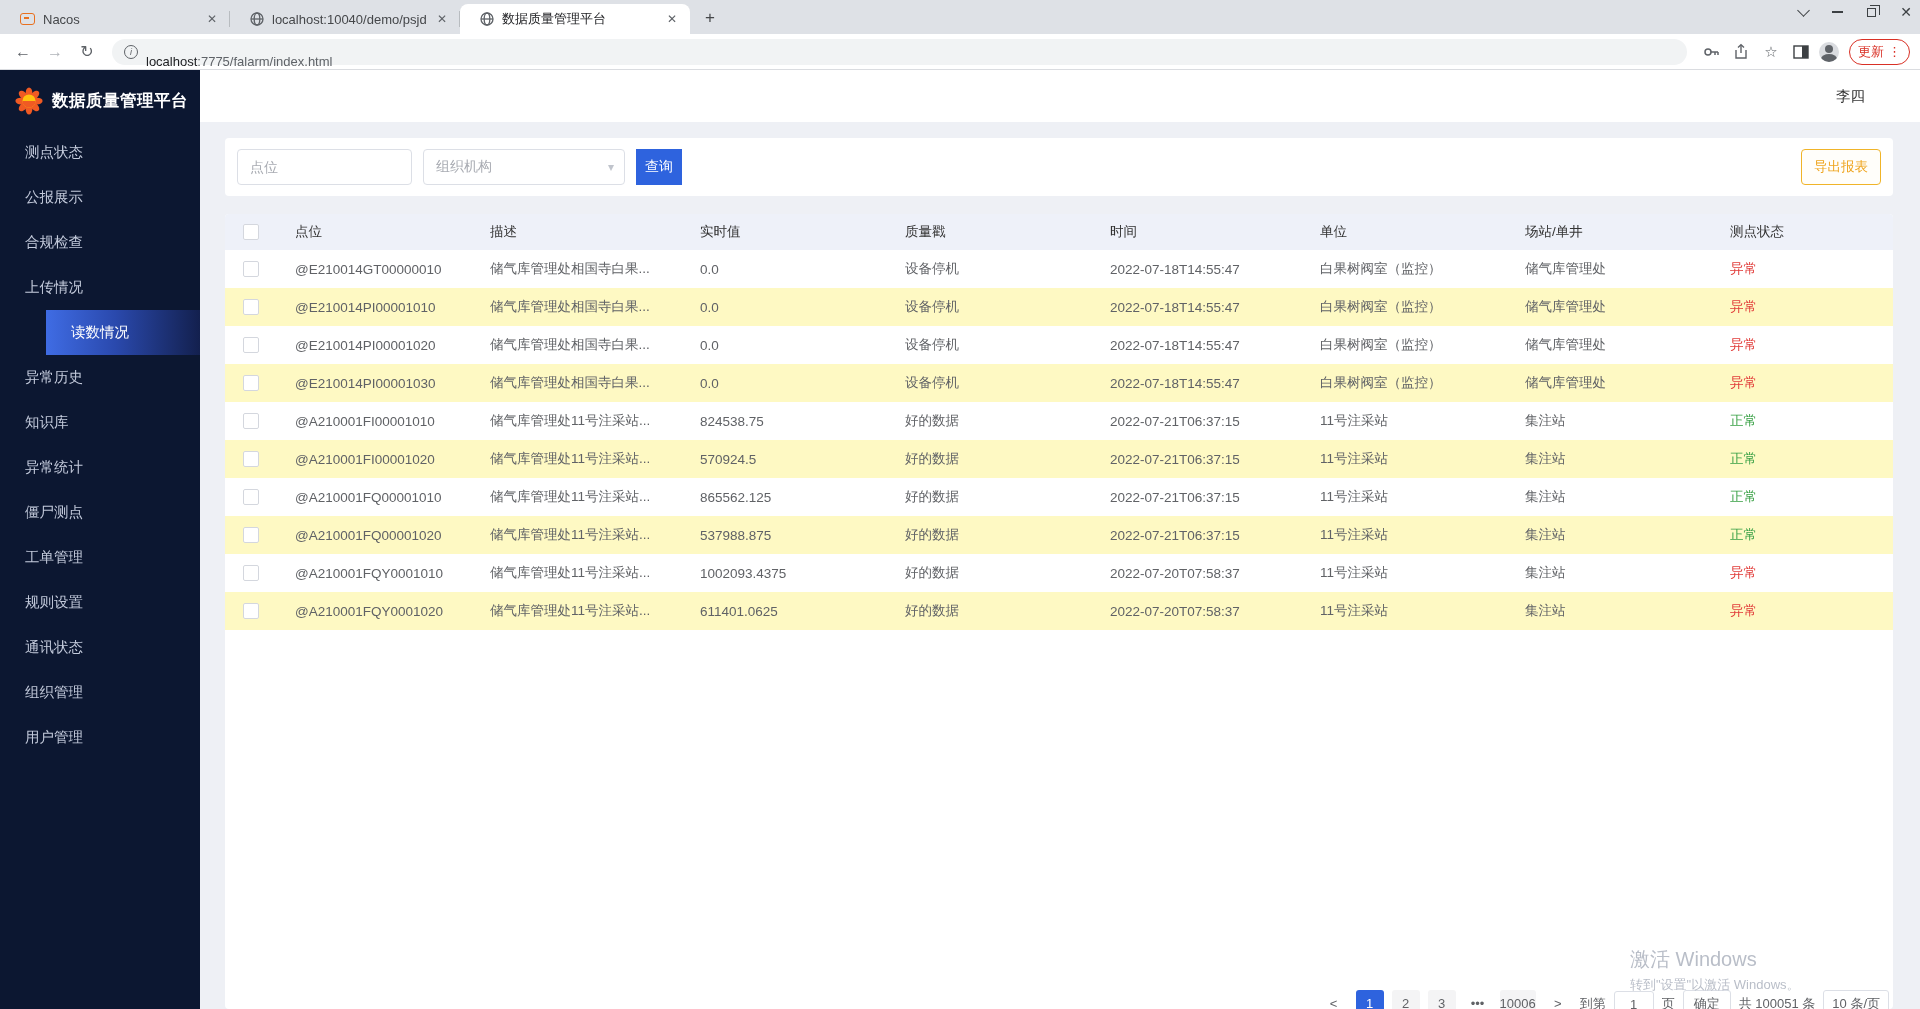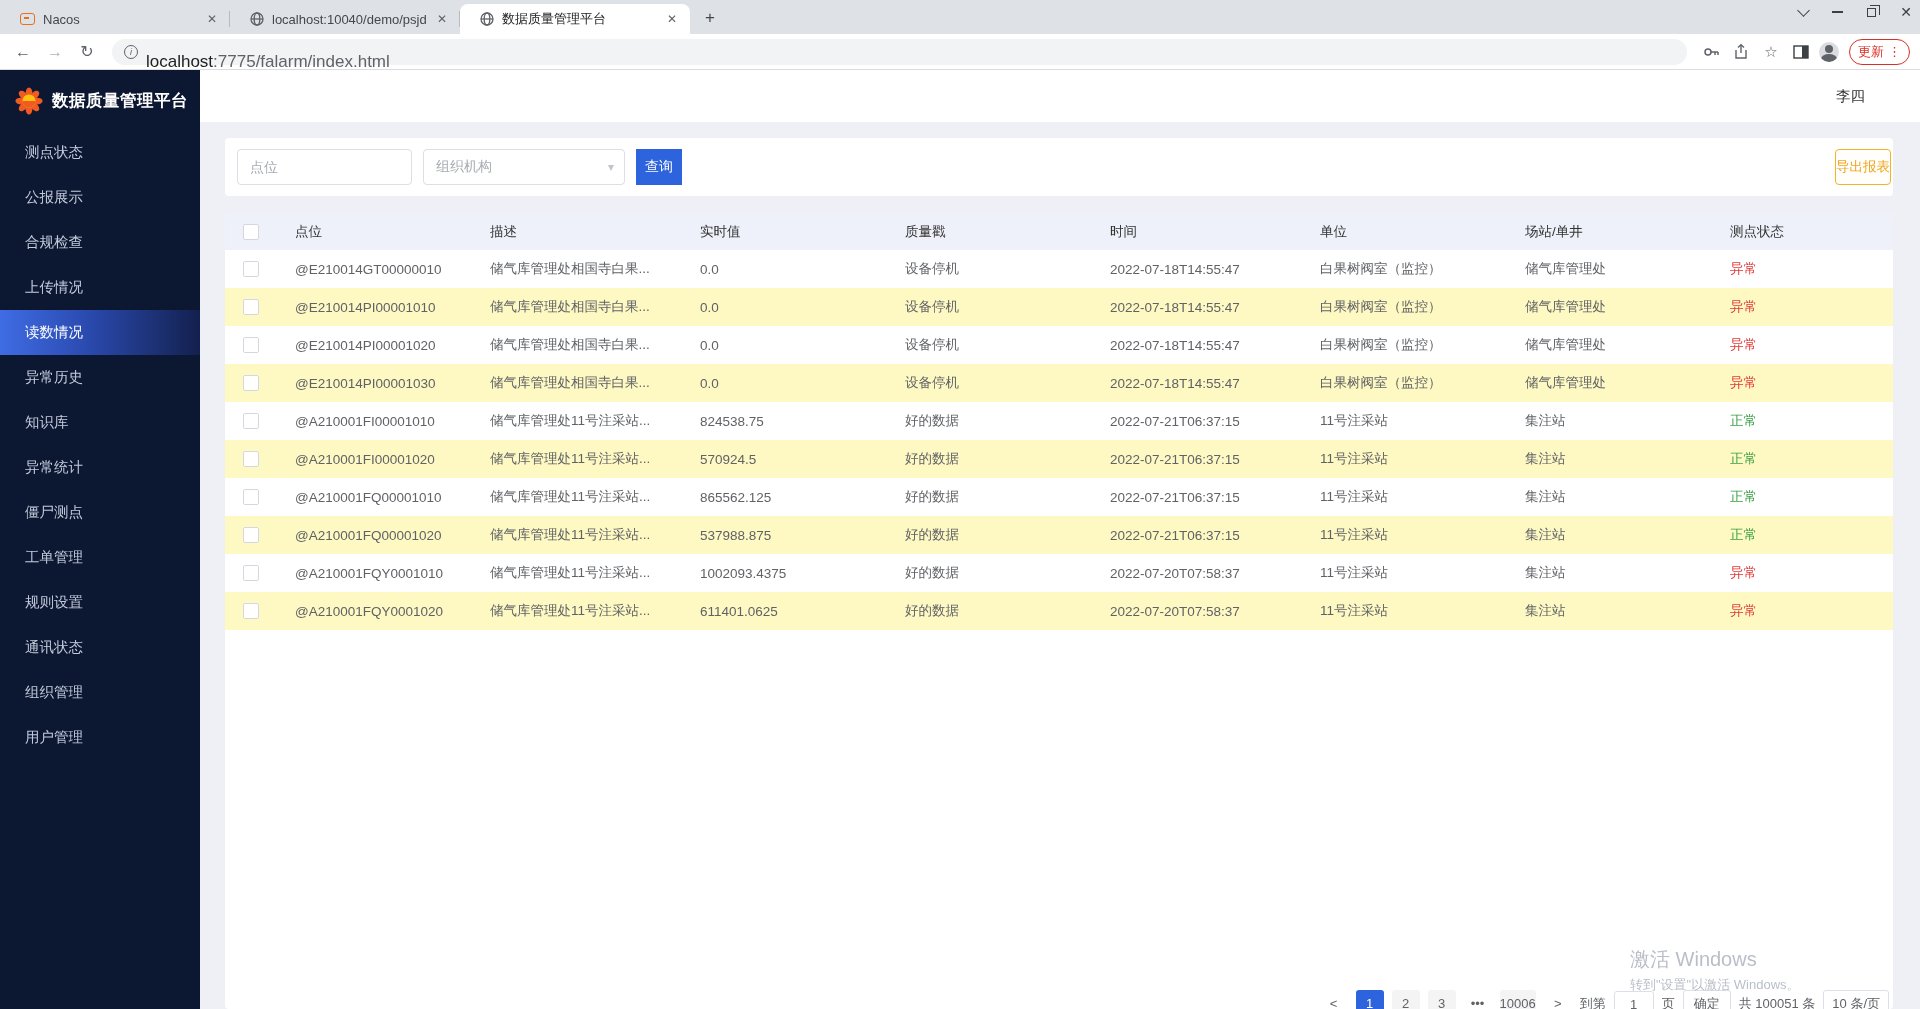--- a/index.html
+++ b/index.html
@@ -26,7 +26,7 @@
   .navic.dis { color:#b0b3b8; }
   .urlfield { flex:1; height:26px; background:#f1f3f4; border-radius:13px; display:flex; align-items:center; padding:0 12px; gap:8px; margin:0 6px; }
   .info-ic { width:14px; height:14px; border:1.2px solid #5f6368; border-radius:50%; color:#5f6368; font-size:9px; line-height:12px; text-align:center; font-style:italic; }
-  .urltext { font-size:17px; color:#202124;margin-top:20px; }
+  .urltext { font-size:13px; color:#202124;margin-top:20px; }
   .urltext .host { color:#202124; } .urltext .path { color:#5f6368; }
   .right-ic { color:#5f6368; font-size:15px; width:24px; text-align:center; }
   .avatar-ic { width:20px; height:20px; border-radius:50%; background:#dadce0; position:relative; overflow:hidden; }

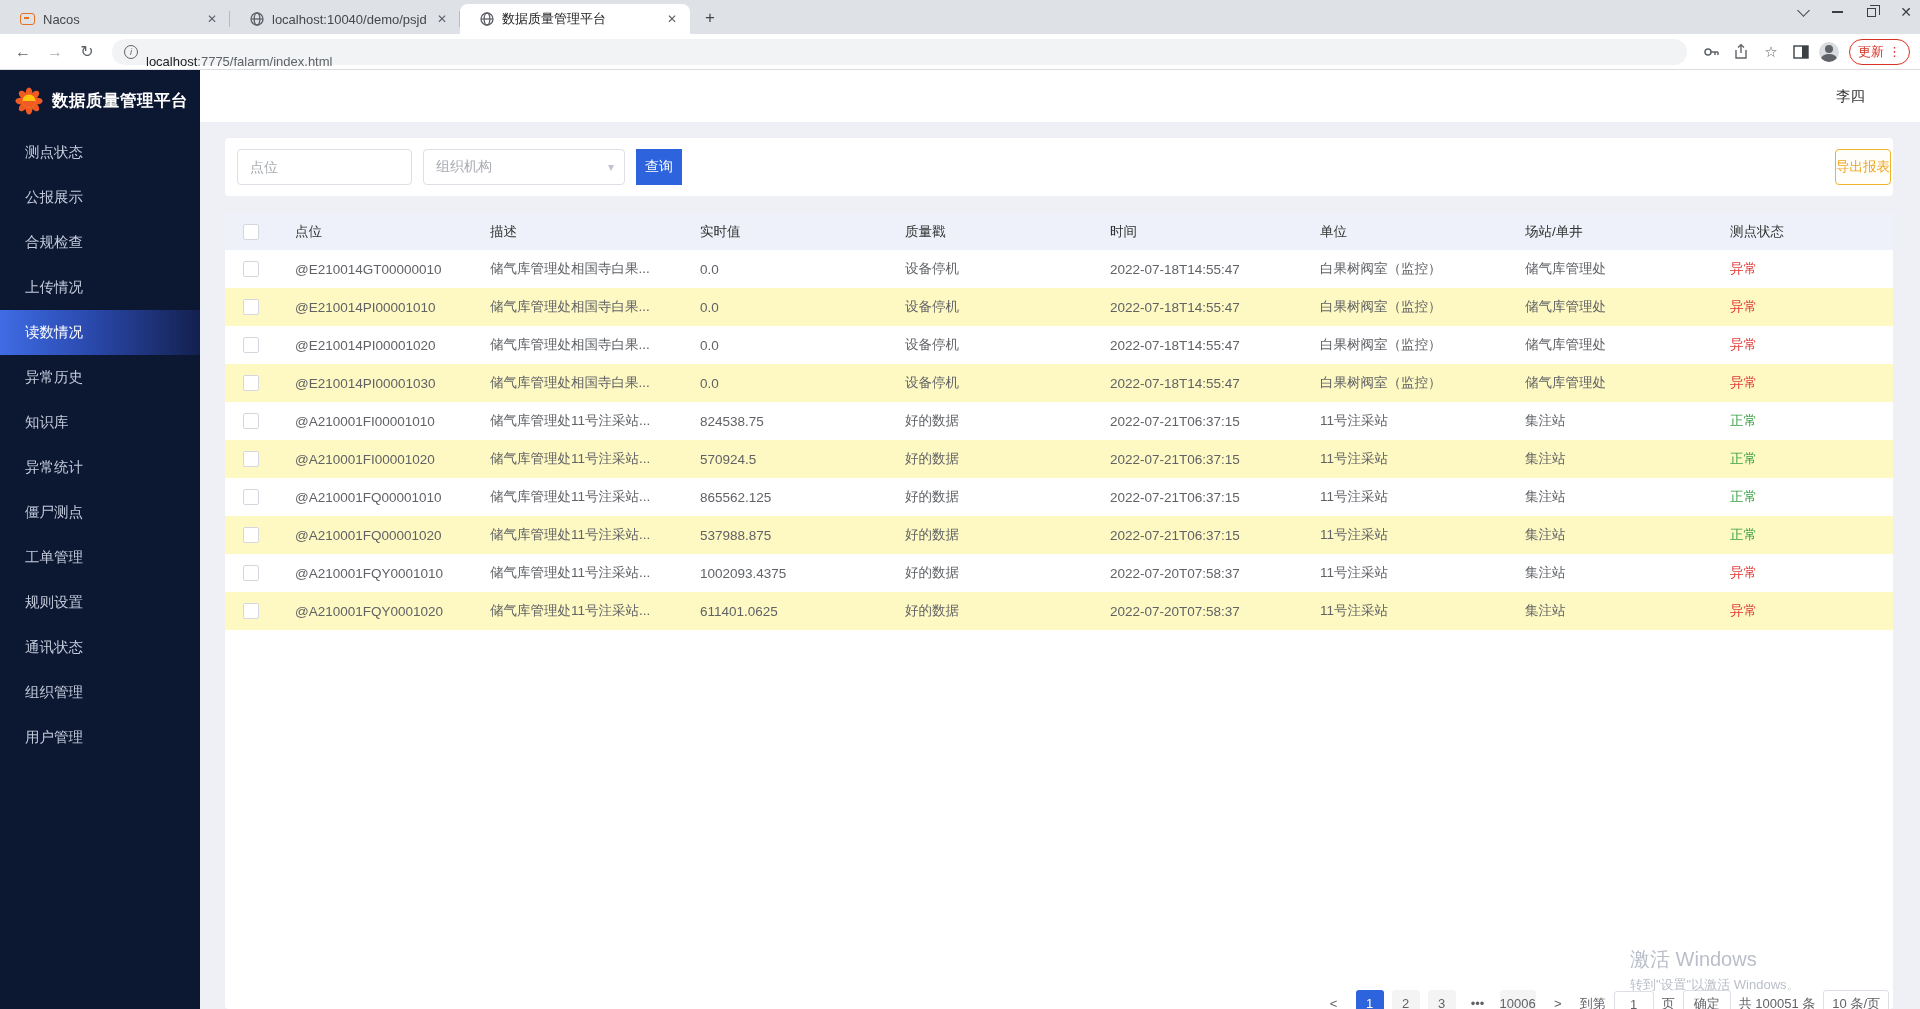--- a/index.html
+++ b/index.html
@@ -55,7 +55,7 @@
   .f-select { width:202px; height:36px; border:1px solid #dcdfe6; border-radius:4px; display:flex; align-items:center; justify-content:space-between; padding:0 10px 0 12px; font-size:14px; color:#a8abb2; }
   .f-select .arrow { color:#c0c4cc; font-size:12px; }
   .btn-query { height:36px; width:46px; background:#2e63de; color:#fff; border:none; border-radius:0; font-size:14px; font-family:inherit; }
-  .btn-export { position:absolute; right:2px; top:11px; height:36px; padding:0 0; background:#fffefa; border:1px solid #f0b429; color:#efa51f; border-radius:4px; font-size:13.5px; font-family:inherit; }
+  .btn-export { position:absolute; right:12px; top:11px; height:36px; padding:0 12px; background:#fffefa; border:1px solid #f0b429; color:#efa51f; border-radius:4px; font-size:13.5px; font-family:inherit; }
 
   .table-card { margin:18px 27px 0 25px; background:#fff; border-radius:4px; height:795px; position:relative; overflow:hidden; }
   .thead, .trow { display:grid; grid-template-columns:58px 195px 210px 205px 205px 210px 205px 205px 1fr; align-items:center; }

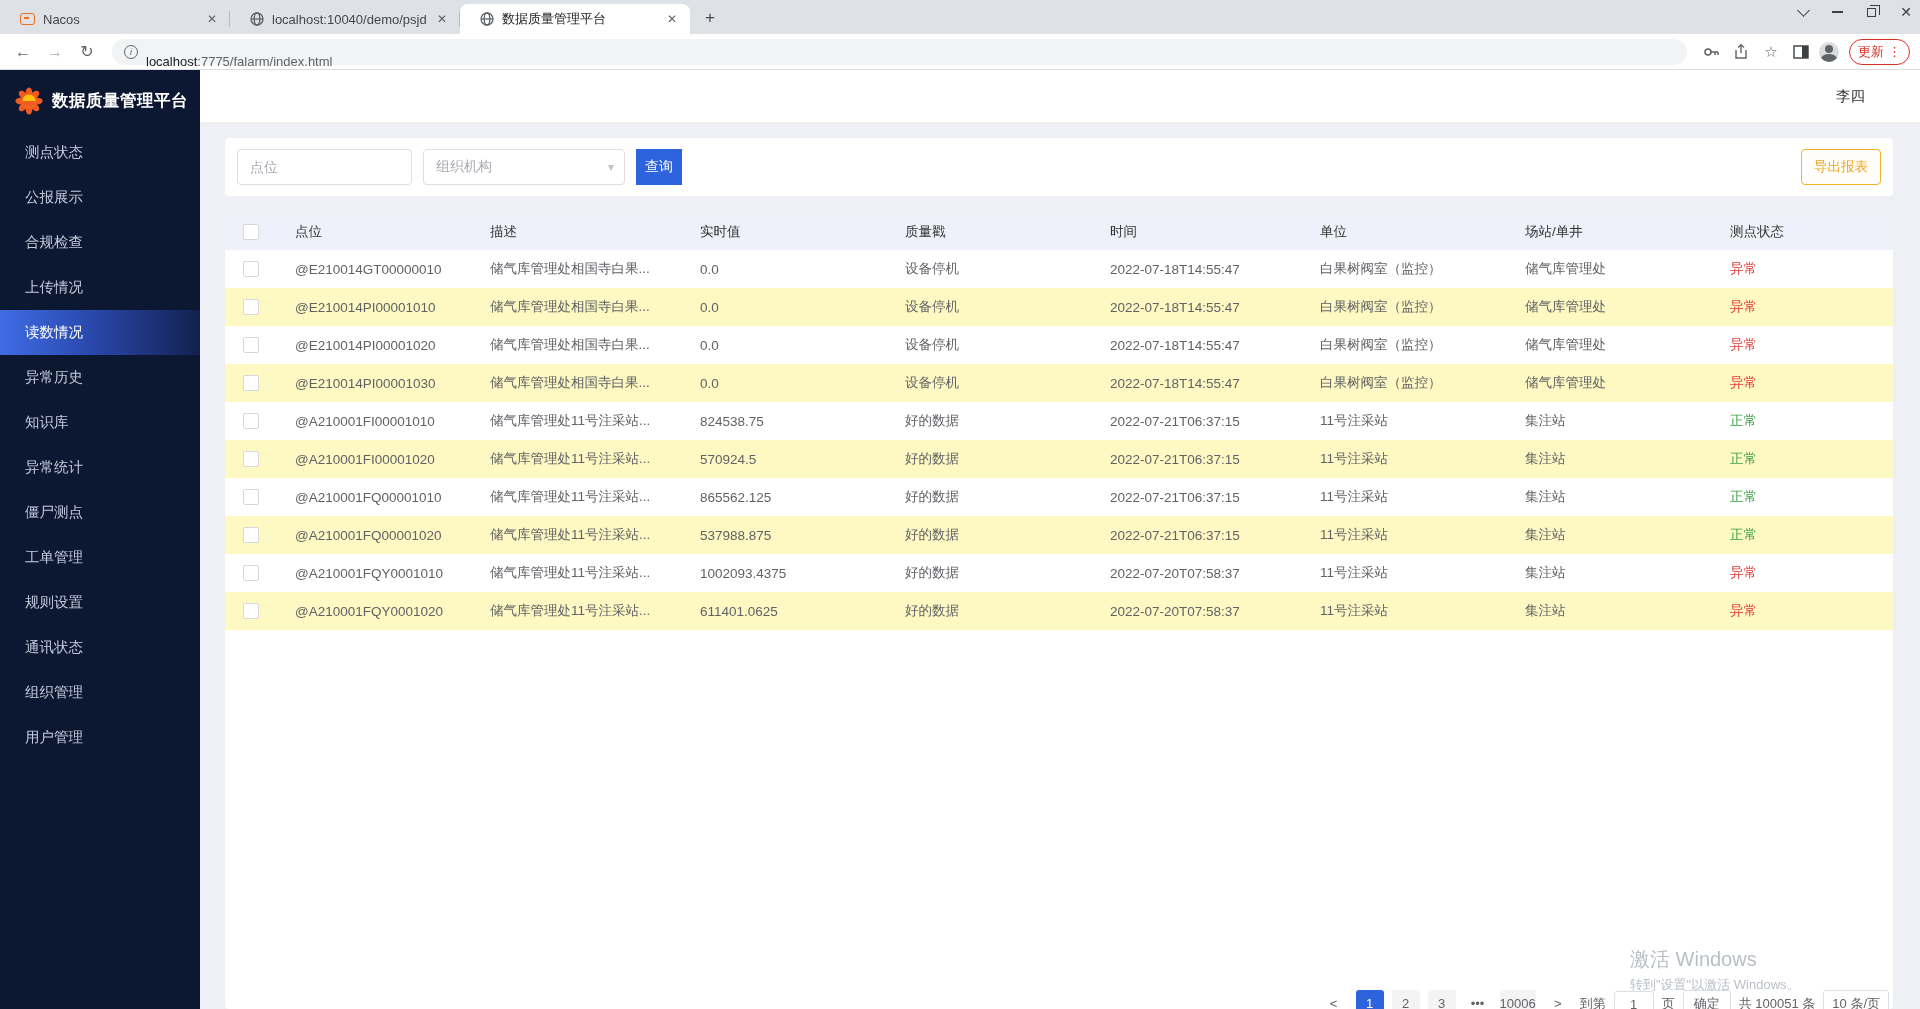--- a/index.html
+++ b/index.html
@@ -44,7 +44,7 @@
   .logo-row { display:flex; align-items:center; gap:8px; padding:16px 12px 14px 14px; }
   .logo-title { color:#fff; font-size:16.5px; font-weight:bold; letter-spacing:0.5px; white-space:nowrap; }
   .nav-item { height:45px; line-height:45px; padding-left:25px; font-size:14.5px; cursor:pointer; }
-  .nav-item.active { background:linear-gradient(90deg,#3f6ce4 0%,#2a49ad 45%,#13204e 100%); color:#fff; }
+  .nav-item.active { background:linear-gradient(90deg,#3f6ce4 0%,#2a49ad 45%,#13204e 100%); color:#fff;margin-left:46px; }
 
   .main { flex:1; position:relative; }
   .topbar { height:52px; background:#fff; display:flex; align-items:center; justify-content:flex-end; padding-right:55px; font-size:14.5px; color:#333; }

